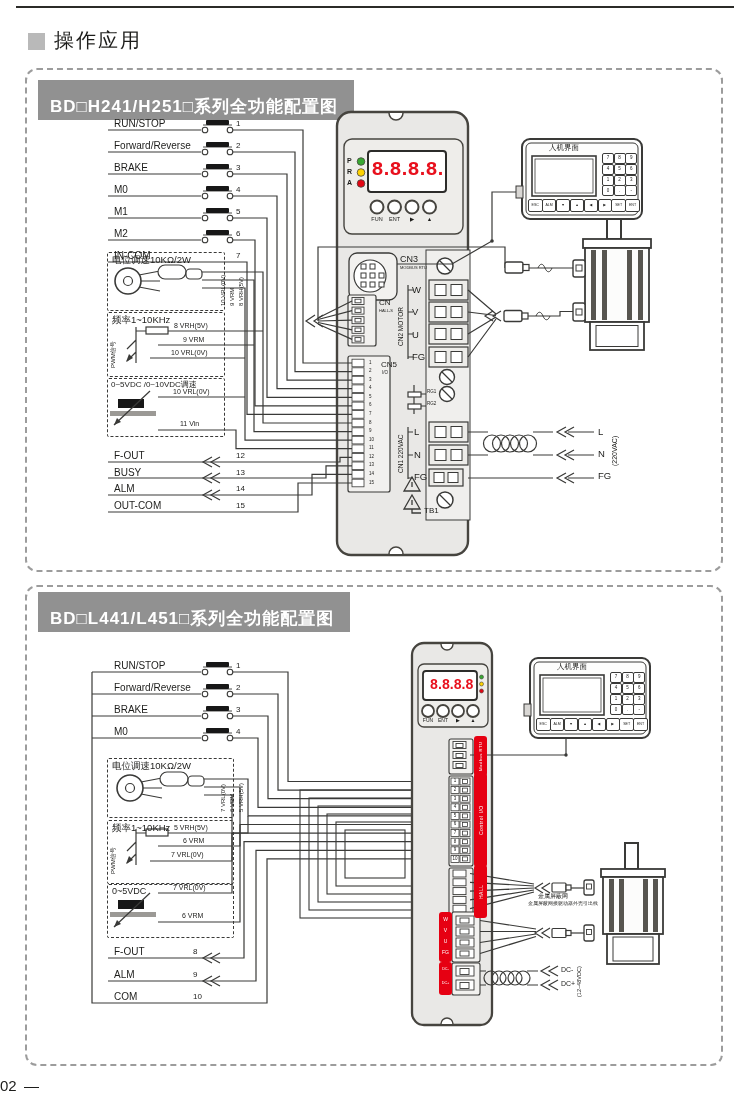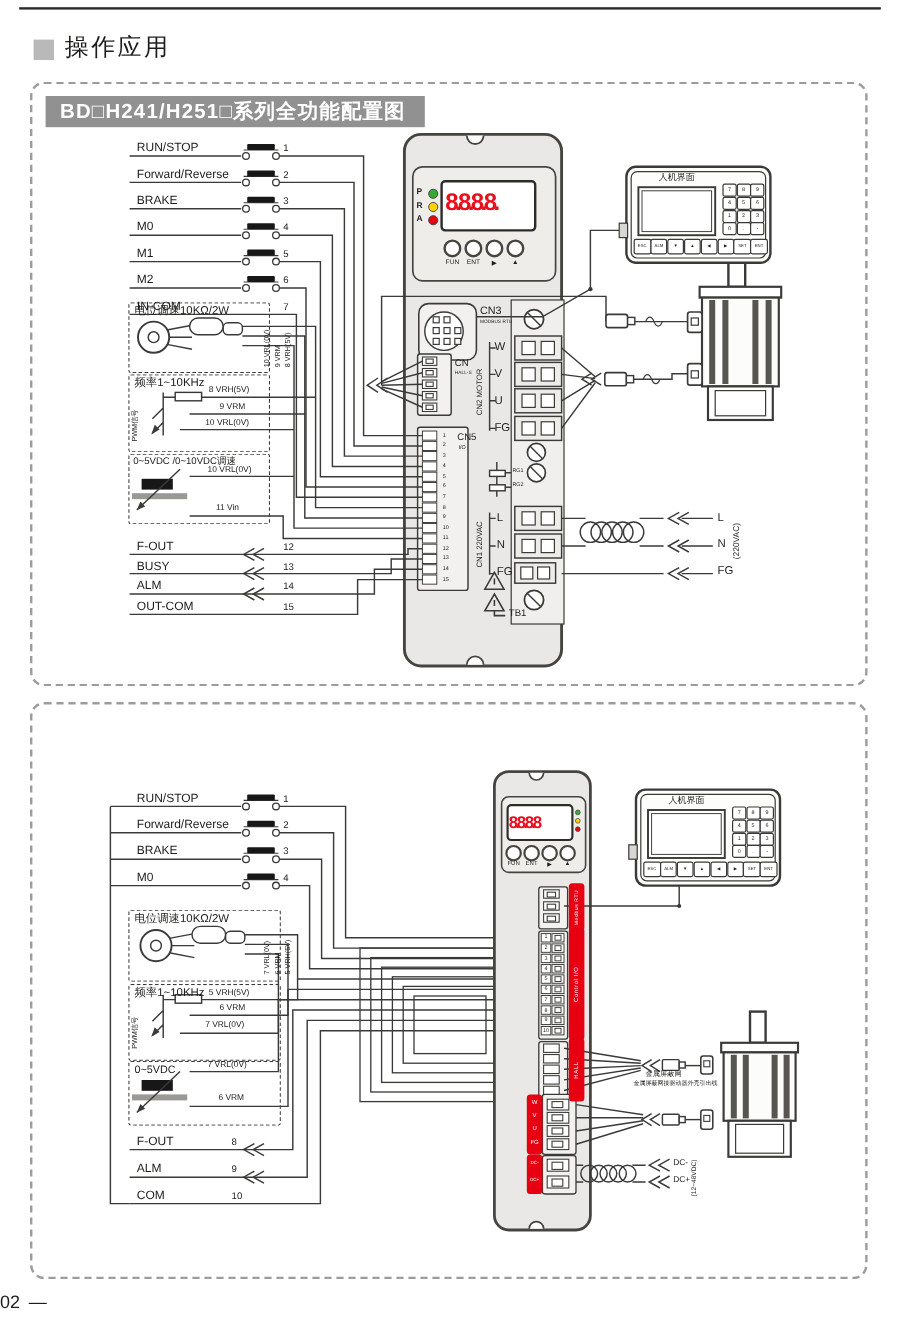--- a/index.html
+++ b/index.html
@@ -12,7 +12,7 @@
   .dbox{position:absolute;border:1.6px dashed #3a3a38;border-radius:2px}
   .panel{position:absolute;left:25px;width:694px;border:2px dashed #9c9c9c;border-radius:12px}
   .ptitle{position:absolute;background:#919191;color:#fff;font-weight:bold;font-size:17px;
-          line-height:26px;padding:0 16px 0 12px;letter-spacing:1px;white-space:nowrap}
+          line-height:26px;padding:14px 16px 0 12px;letter-spacing:1px;white-space:nowrap}
   .rstrip{position:absolute;background:#e60012;border-radius:3px;z-index:3}
   .vtext{writing-mode:vertical-rl;transform:rotate(180deg);width:100%;height:100%;
          display:flex;align-items:center;justify-content:center;color:#fff;font-size:5px;letter-spacing:.5px}

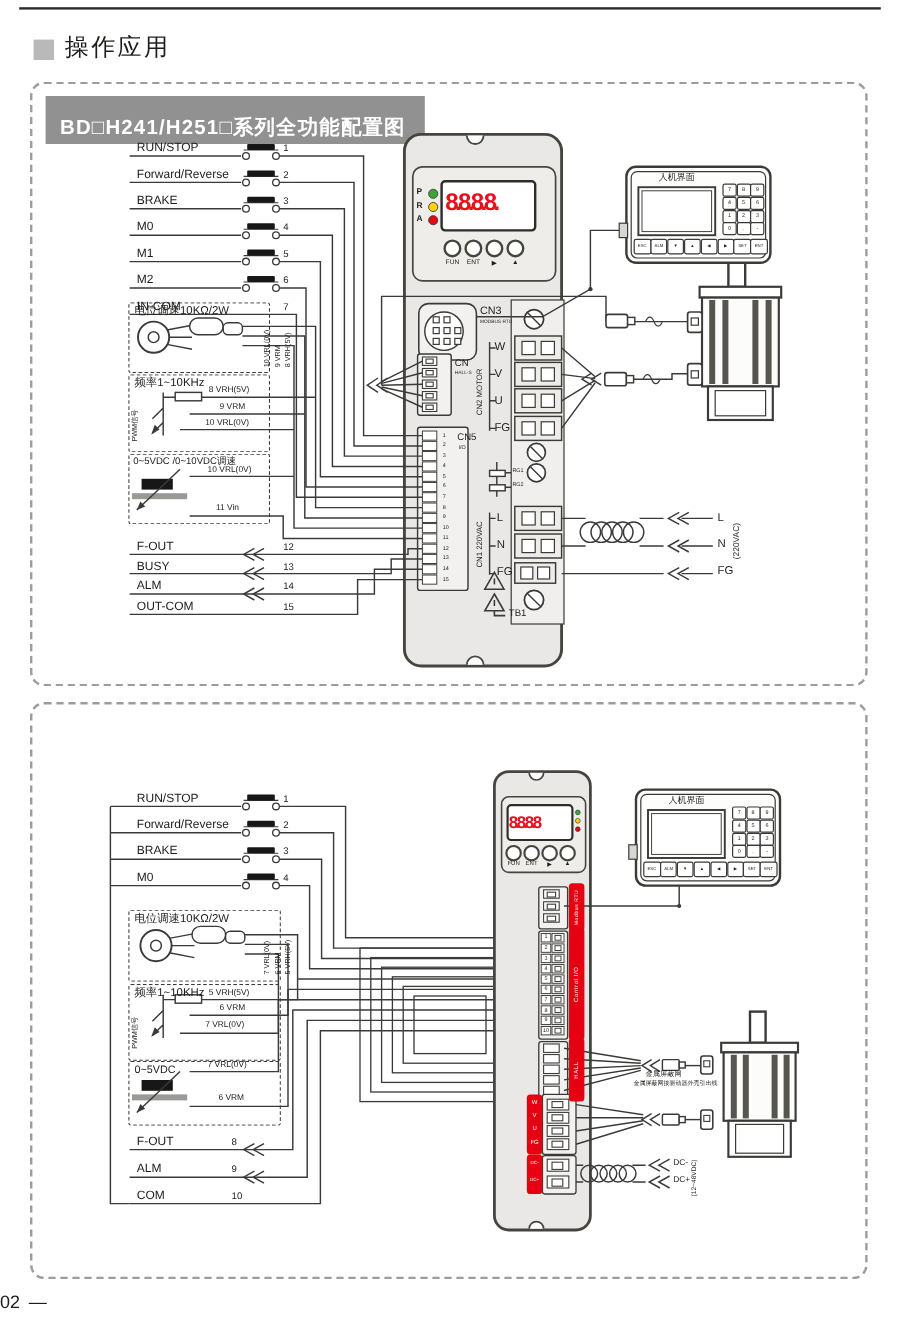--- a/index.html
+++ b/index.html
@@ -18,7 +18,7 @@
          display:flex;align-items:center;justify-content:center;color:#fff;font-size:5px;letter-spacing:.5px}
   .key{position:absolute;border:1px solid #3a3a38;border-radius:2px;background:#fff;
        display:flex;align-items:center;justify-content:center;line-height:1}
-  .digits{position:absolute;color:#e8101d;font-family:Liberation Sans, sans-serif;font-weight:bold;text-align:left}
+  .digits{position:absolute;color:#e8101d;font-family:Liberation Mono, monospace;font-weight:bold;text-align:center}
   
   .p1row{position:absolute;left:0;top:calc(118px + var(--i)*22px)}
   .p1out{position:absolute;left:0;top:calc(450px + var(--i)*16.7px)}

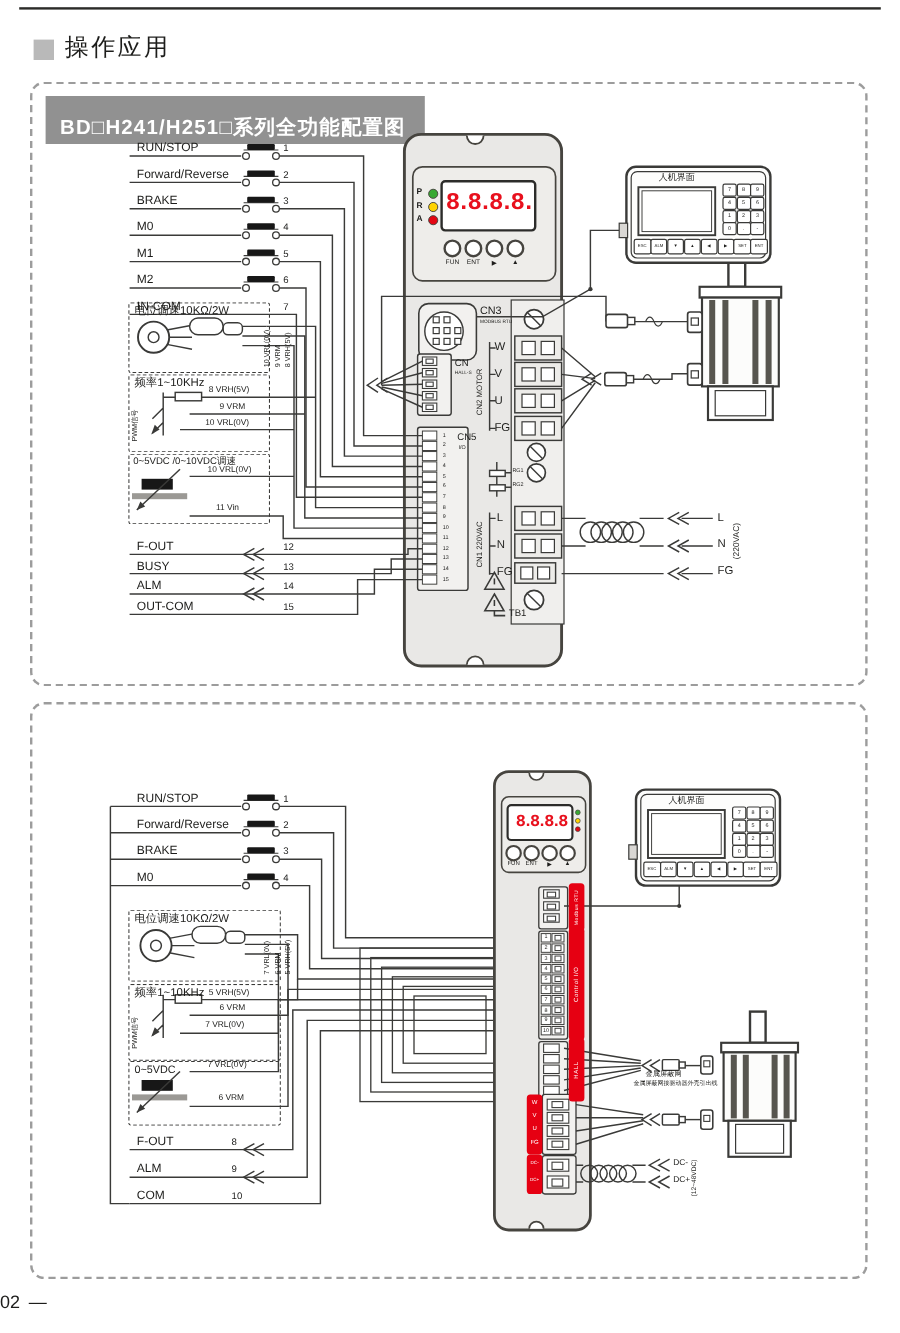--- a/index.html
+++ b/index.html
@@ -58,6 +58,7 @@
   <div class="panel" style="top:68px;height:500px"></div>
   <div class="panel" style="top:585px;height:477px"></div>
   <div class="ptitle" style="left:38px;top:80px">BD□H241/H251□系列全功能配置图</div>
+  <div class="ptitle" style="left:38px;top:592px">BD□L441/L451□系列全功能配置图</div>
 
   <div class="dbox" style="left:107px;top:252px;width:116px;height:57px"></div>
   <div class="dbox" style="left:107px;top:312px;width:116px;height:63px"></div>

